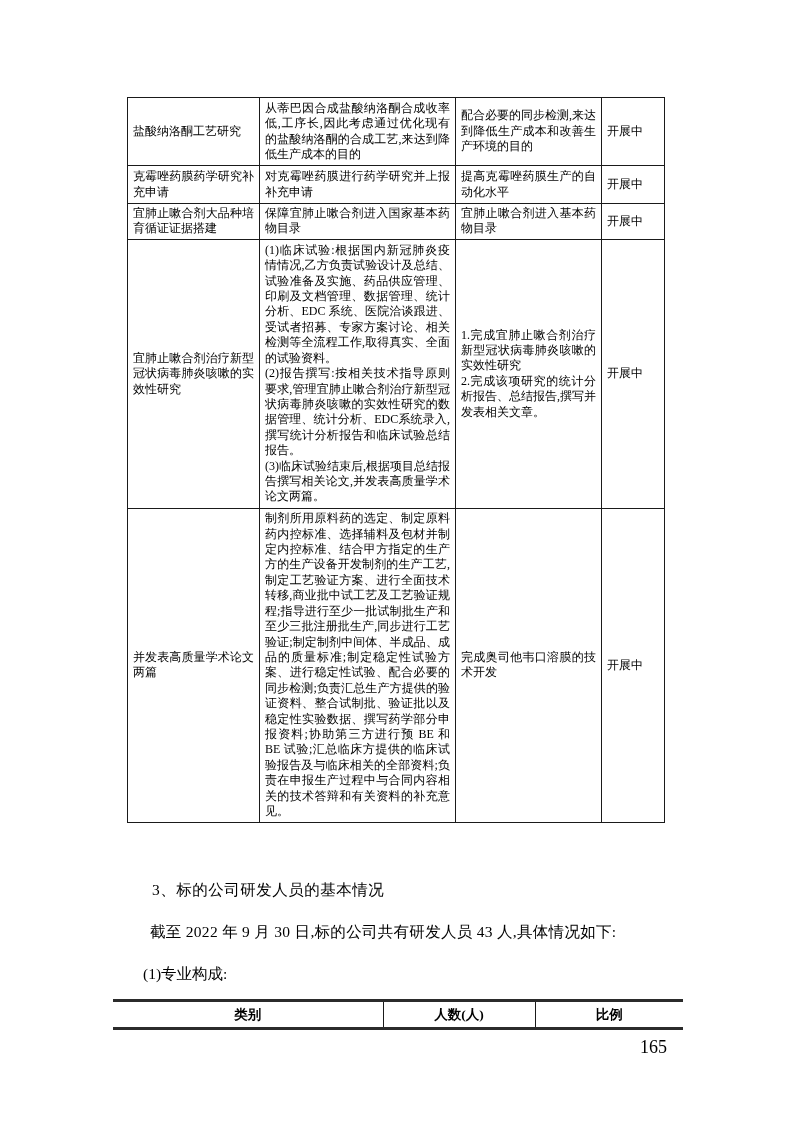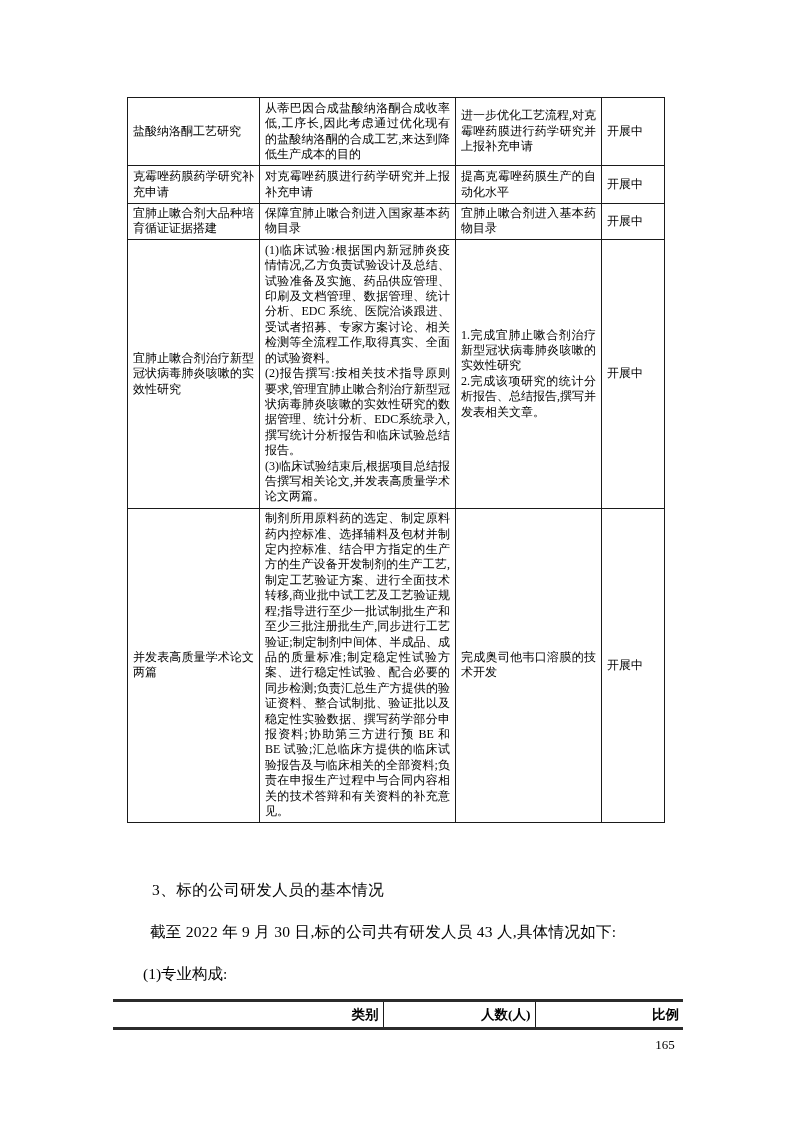--- a/index.html
+++ b/index.html
@@ -116,7 +116,7 @@
       <tr style="height:68px;">
         <td class="project-cell">盐酸纳洛酮工艺研究</td>
         <td class="desc-cell">从蒂巴因合成盐酸纳洛酮合成收率低,工序长,因此考虑通过优化现有的盐酸纳洛酮的合成工艺,来达到降低生产成本的目的</td>
-        <td class="goal-cell">进一步优化工艺流程,对克霉唑药膜进行药学研究并上报补充申请</td>
+        <td class="goal-cell">配合必要的同步检测,来达到降低生产成本和改善生产环境的目的</td>
         <td class="status-cell">开展中</td>
       </tr>
       <tr style="height:38px;">

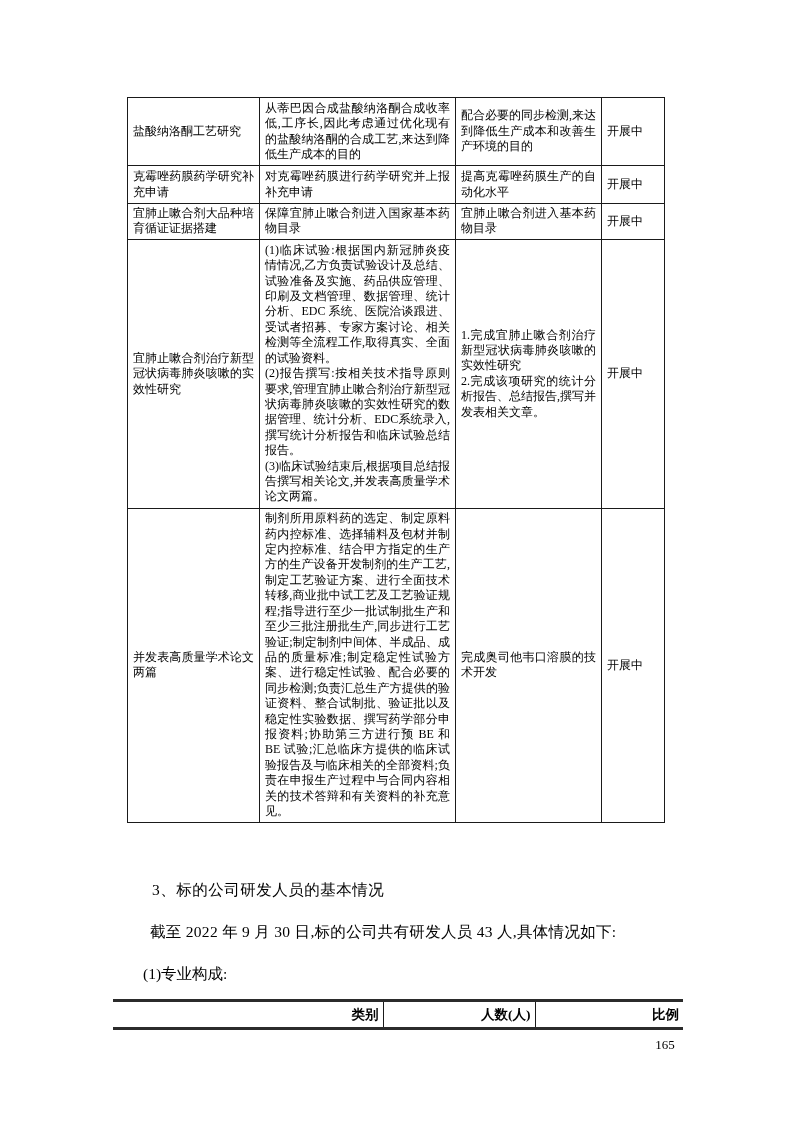--- a/index.html
+++ b/index.html
@@ -81,7 +81,7 @@
     height: 28px;
     font-size: 13.5px;
     font-weight: bold;
-    text-align: right;
+    text-align: center;
     vertical-align: middle;
     padding: 2px 4px;
     box-sizing: border-box;

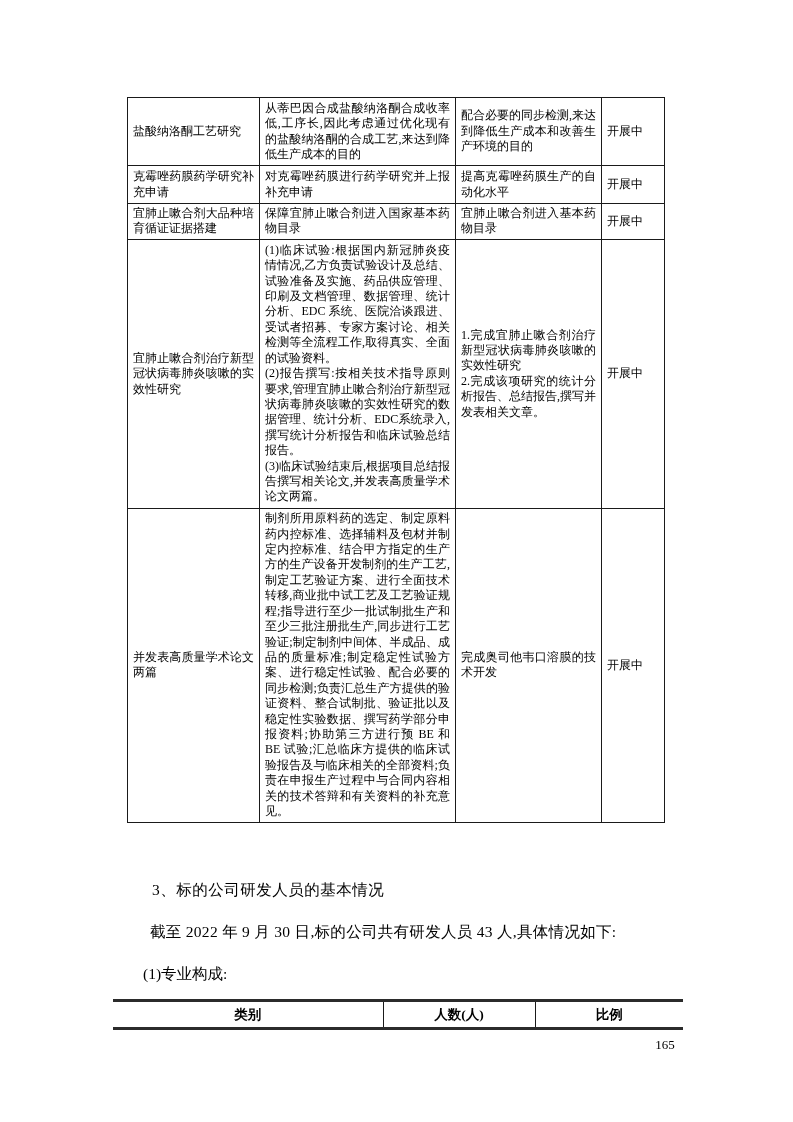--- a/index.html
+++ b/index.html
@@ -96,8 +96,8 @@
     left: 640px;
     top: 1037px;
     width: 50px;
-    text-align: center;
-    font-size: 13px;
+    text-align: left;
+    font-size: 18px;
   }
 </style>
 </head>

